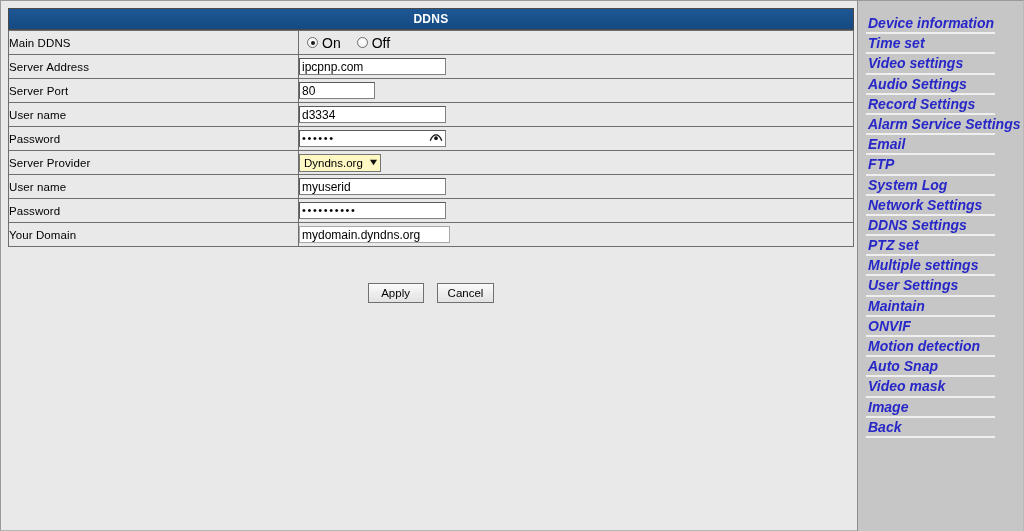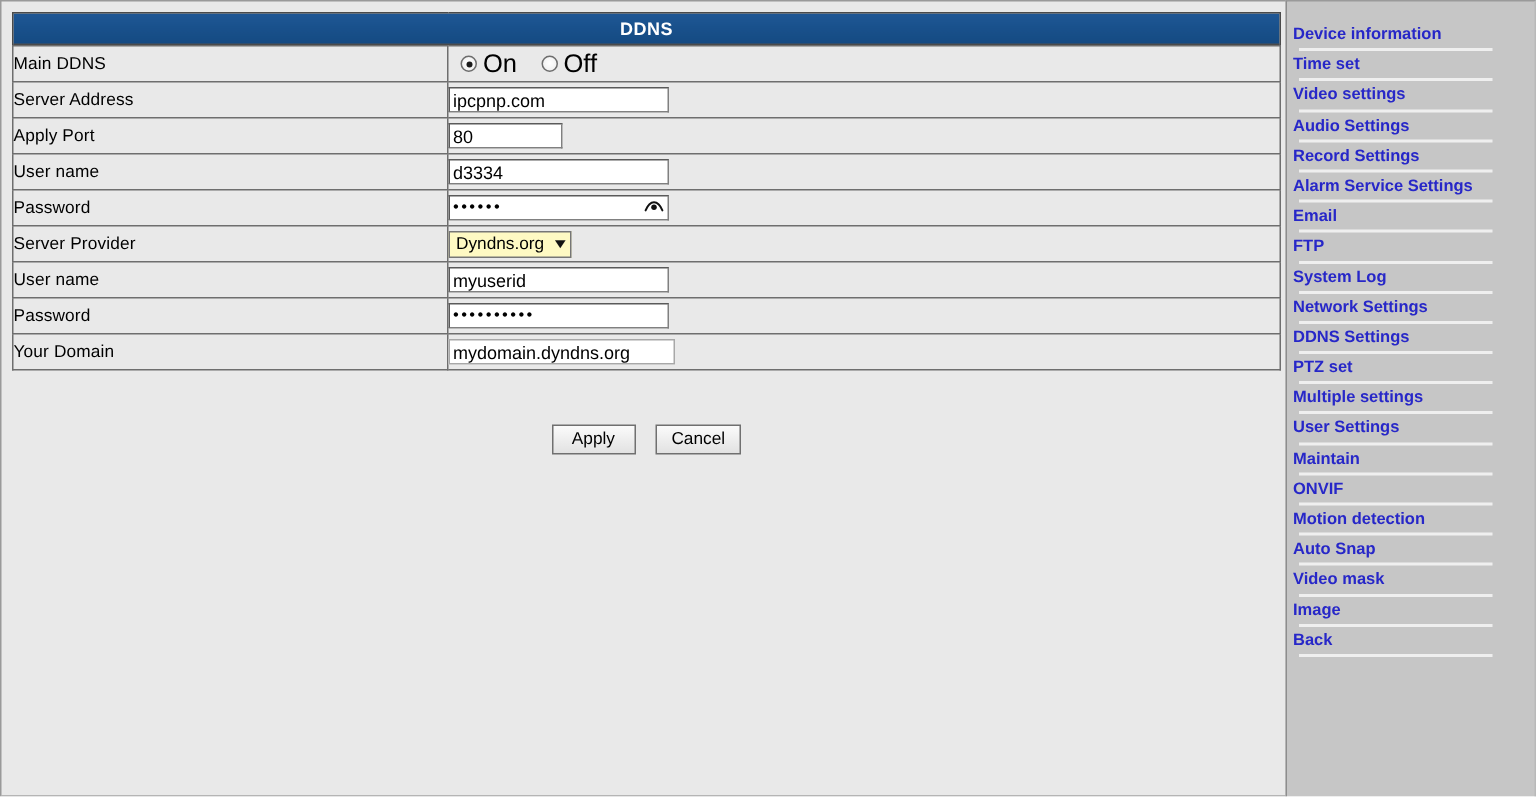--- a/index.html
+++ b/index.html
@@ -226,13 +226,14 @@
     display: block;
     height: 20.2px;
     line-height: 17px;
-    padding-left: 4px;
-    font-size: 11px;
+    padding-left: 10px;
+    font-size: 14px;
     font-weight: bold;
     color: #2727c8;
     cursor: pointer;
     position: relative;
     white-space: nowrap;
+    font-style: italic;
   }
   .nav-item::after {
     content: "";

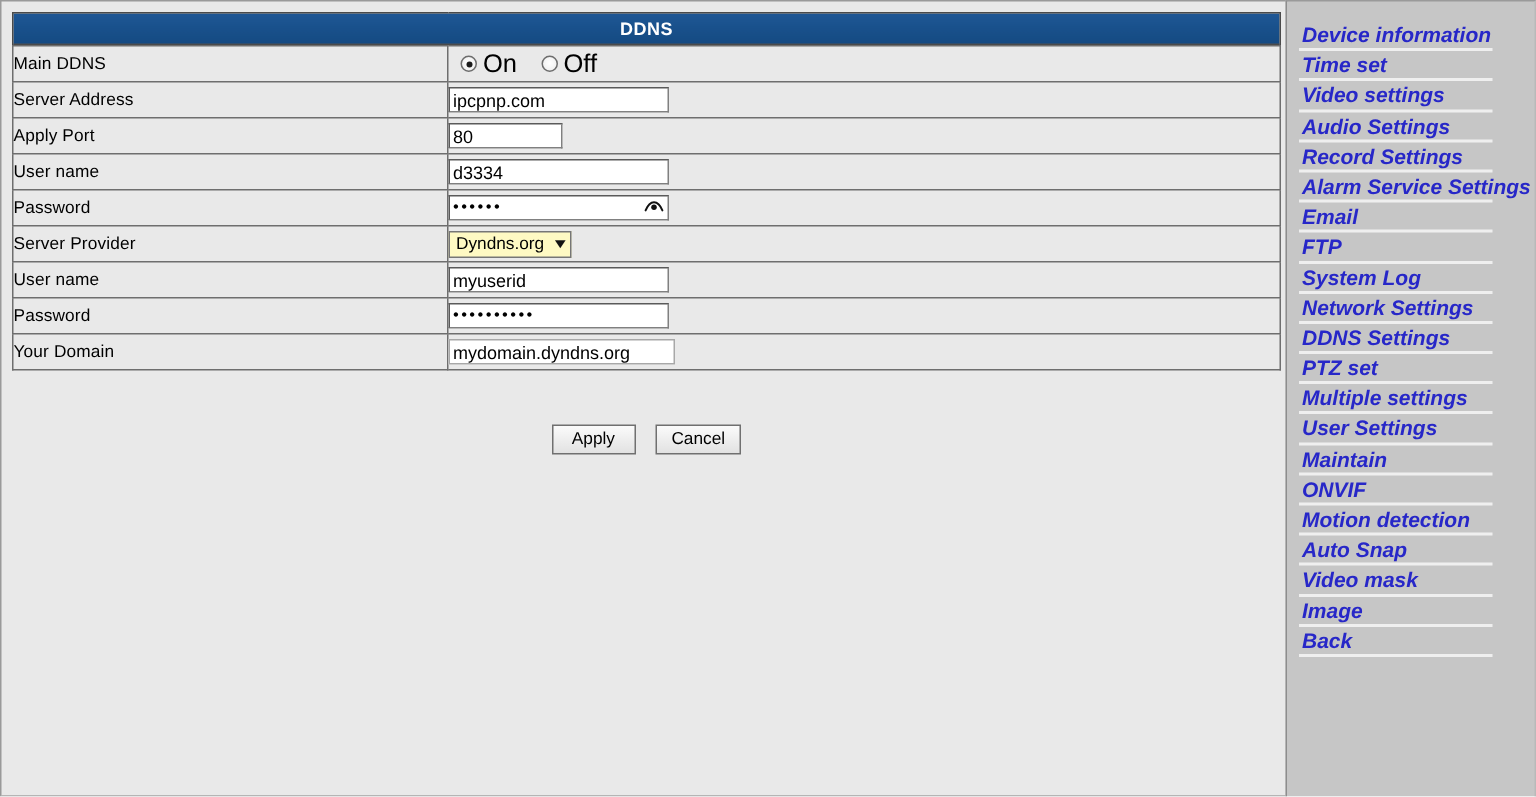--- a/index.html
+++ b/index.html
@@ -162,7 +162,7 @@
     border-radius: 50%;
     background: #1a1a1a;
   }
-  .radio-label { font-size: 17px; color: #000; cursor: pointer; }
+  .radio-label { font-size: 14px; color: #000; cursor: pointer; }
 
   
   .sel {

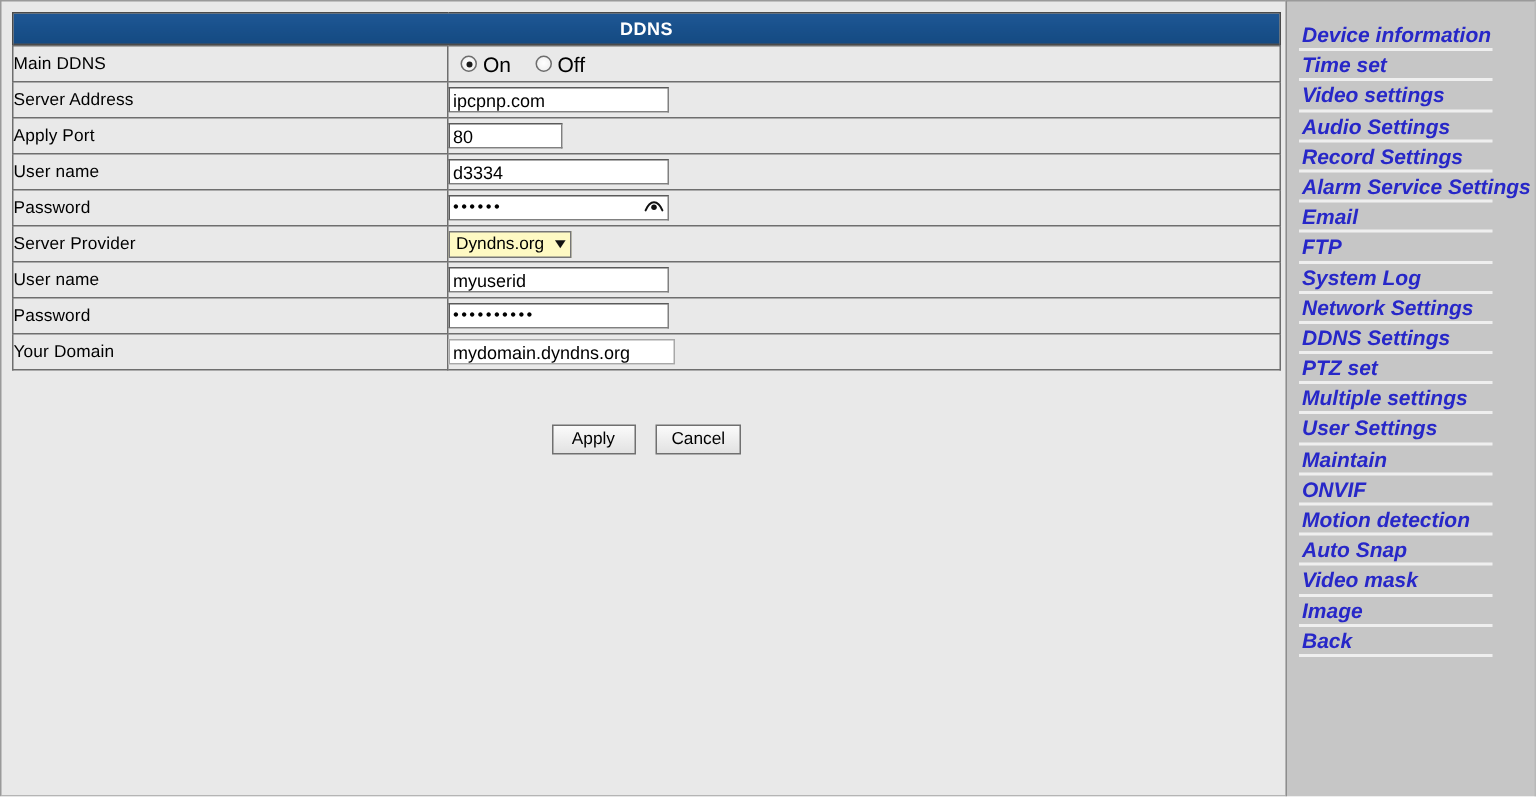--- a/index.html
+++ b/index.html
@@ -286,7 +286,7 @@
         </tr>
 
         <tr>
-          <td class="lbl">Apply Port</td>
+          <td class="lbl">Server Port</td>
           <td class="val">
             <input class="txt w-port" type="text" value="80" style="">
           </td>

